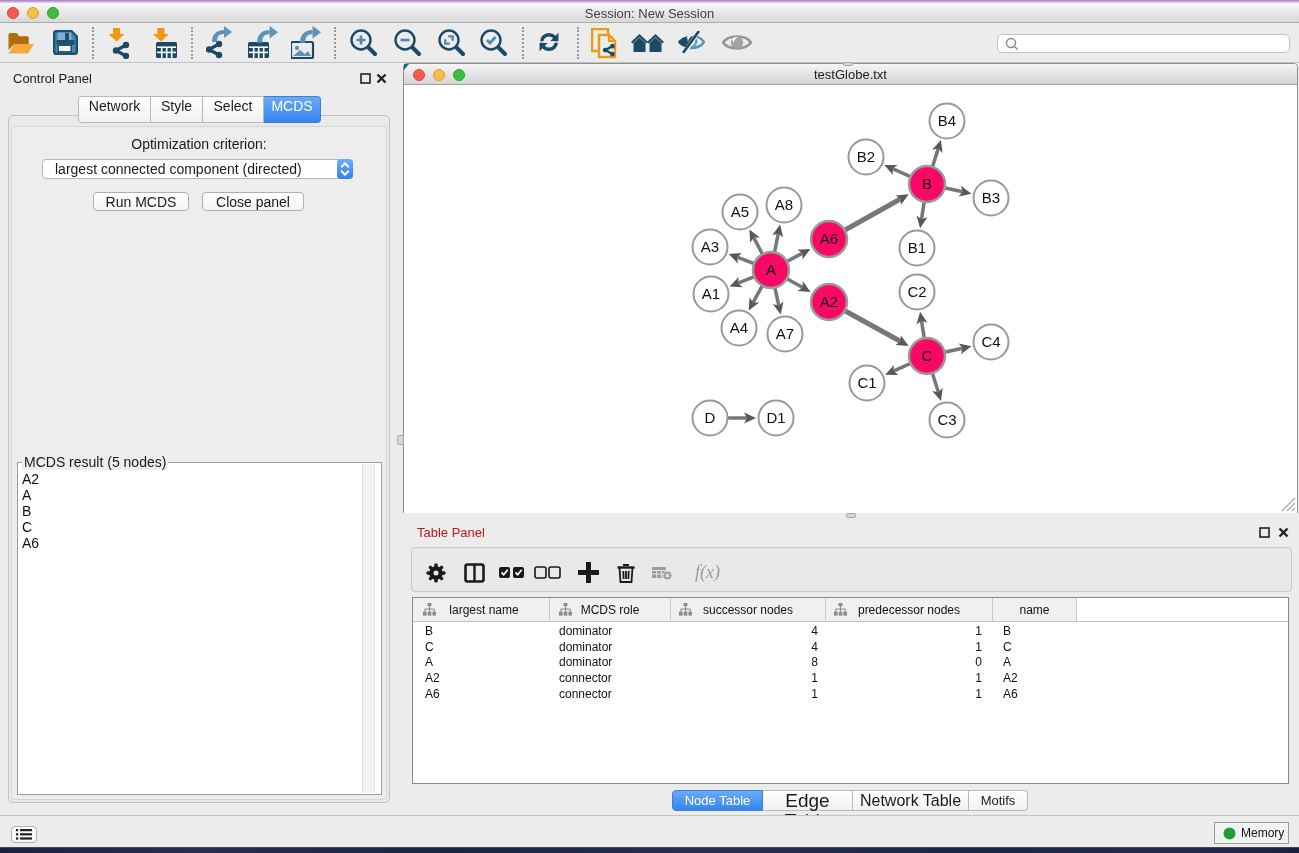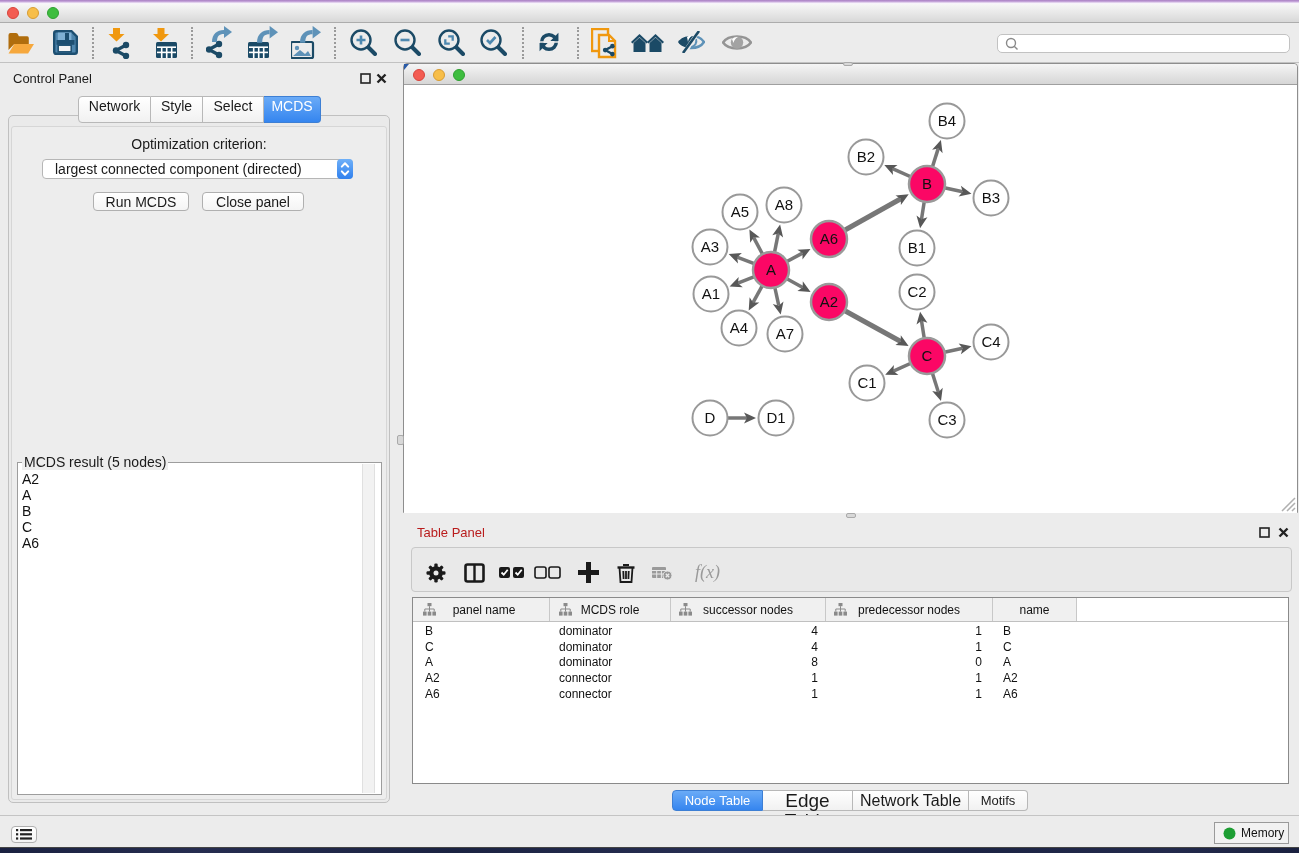--- a/index.html
+++ b/index.html
@@ -63,6 +63,7 @@
   <div class="tl" style="left:7px;top:3px;background:#f35c52;border:1px solid #d8443c;"></div>
   <div class="tl" style="left:27px;top:3px;background:#f7be49;border:1px solid #d89c33;"></div>
   <div class="tl" style="left:47px;top:3px;background:#3ebd3f;border:1px solid #2fa032;"></div>
+  <div class="title">Session: New Session</div>
 </div>
 <div class="abs" id="toolbar">
   <svg class="ticon" style="left:8px;top:5px" width="27" height="26" viewBox="0 0 27 26">

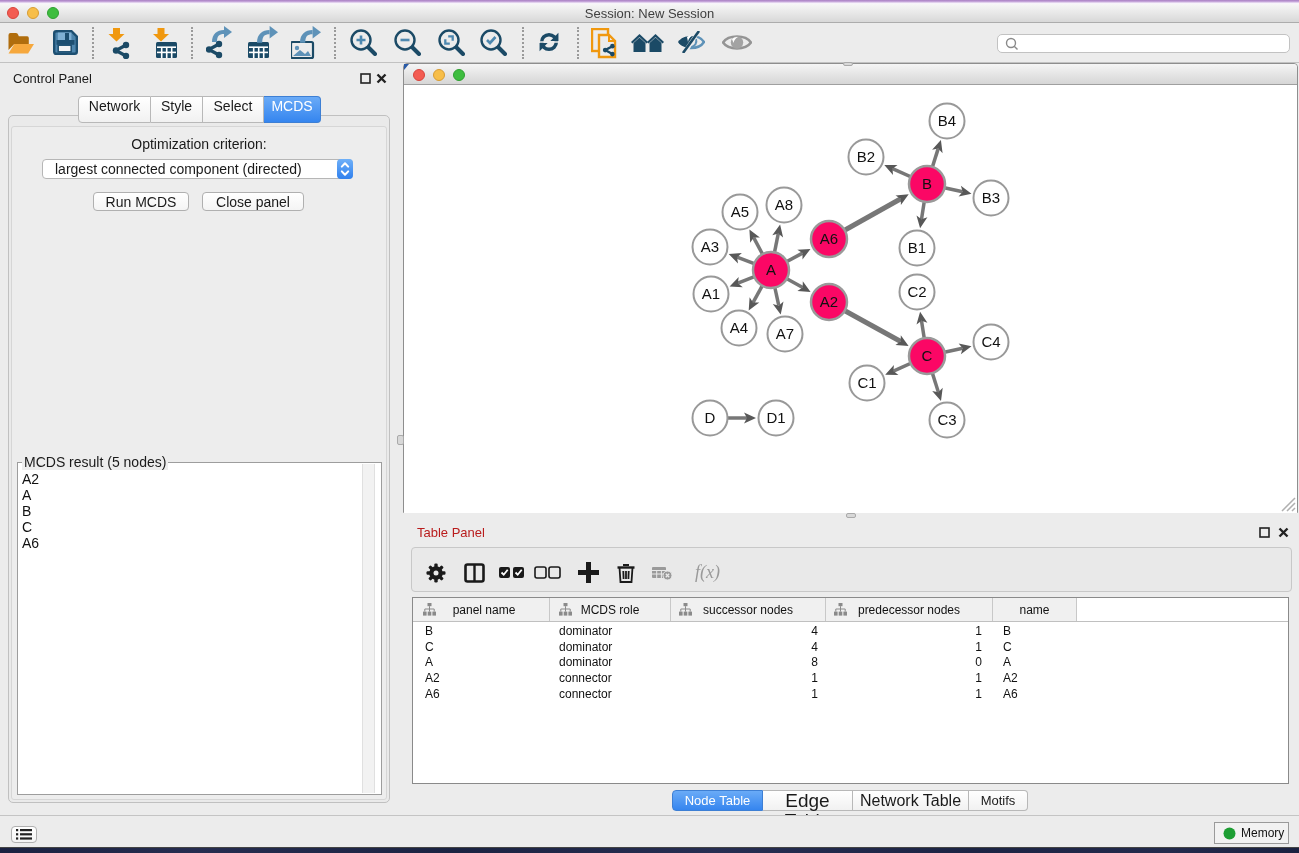--- a/index.html
+++ b/index.html
@@ -274,6 +274,7 @@
     <div class="tl" style="left:9px;top:5px;background:#f35c52;border:1px solid #d8443c;"></div>
     <div class="tl" style="left:29px;top:5px;background:#f7be49;border:1px solid #d89c33;"></div>
     <div class="tl" style="left:49px;top:5px;background:#3ebd3f;border:1px solid #2fa032;"></div>
+    <div class="title">testGlobe.txt</div>
   </div>
   <div id="net-canvas">
   <svg width="894" height="427" viewBox="0 0 894 427" style="position:absolute;left:0;top:0">

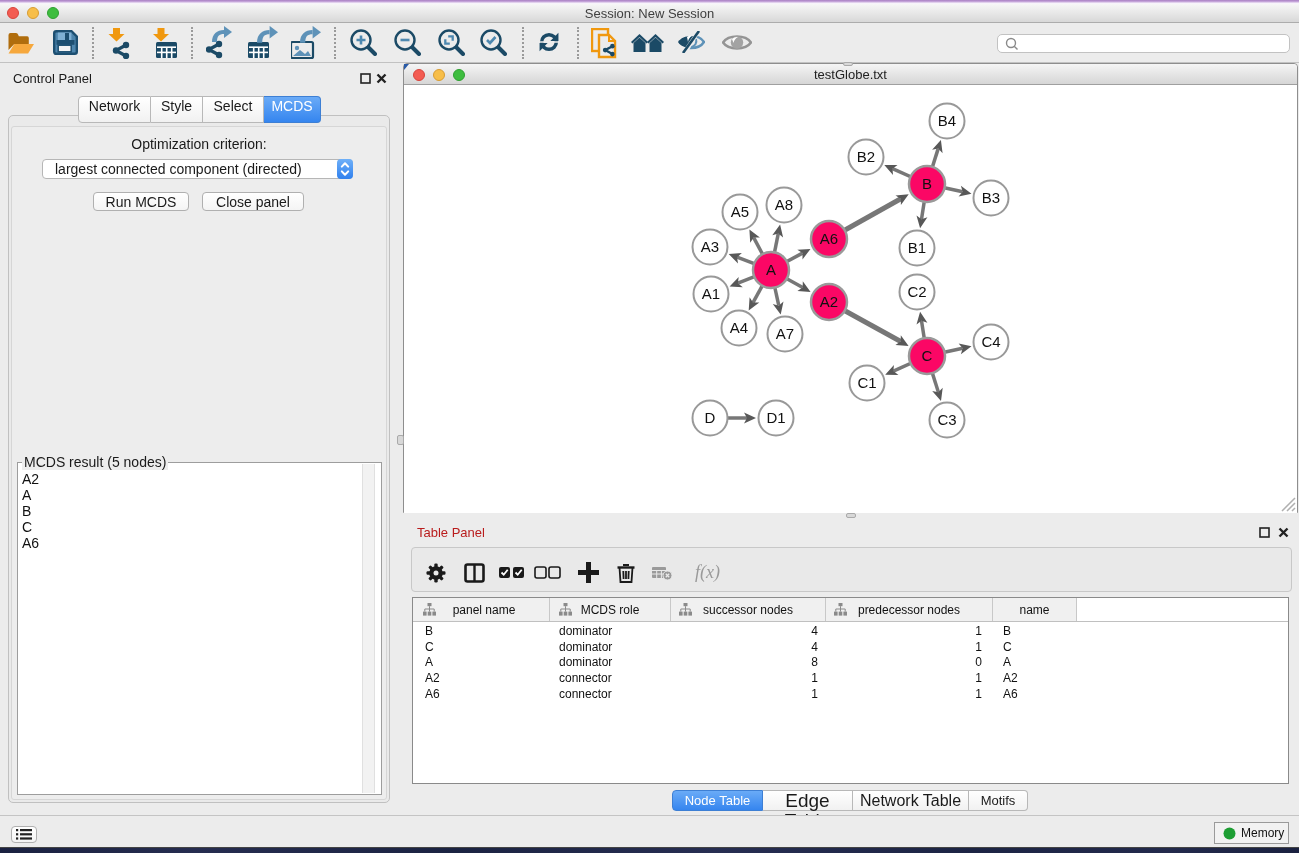--- a/index.html
+++ b/index.html
@@ -434,7 +434,7 @@
 </div>
 <div class="abs" id="table">
   <div class="th" style="left:0;width:137px;">
-      <div class="lbl" style="padding-left:6px;">panel name</div>
+      <div class="lbl" style="padding-left:6px;">largest name</div>
     </div>
   <div class="th" style="left:137px;width:121px;">
       <div class="lbl">MCDS role</div>

